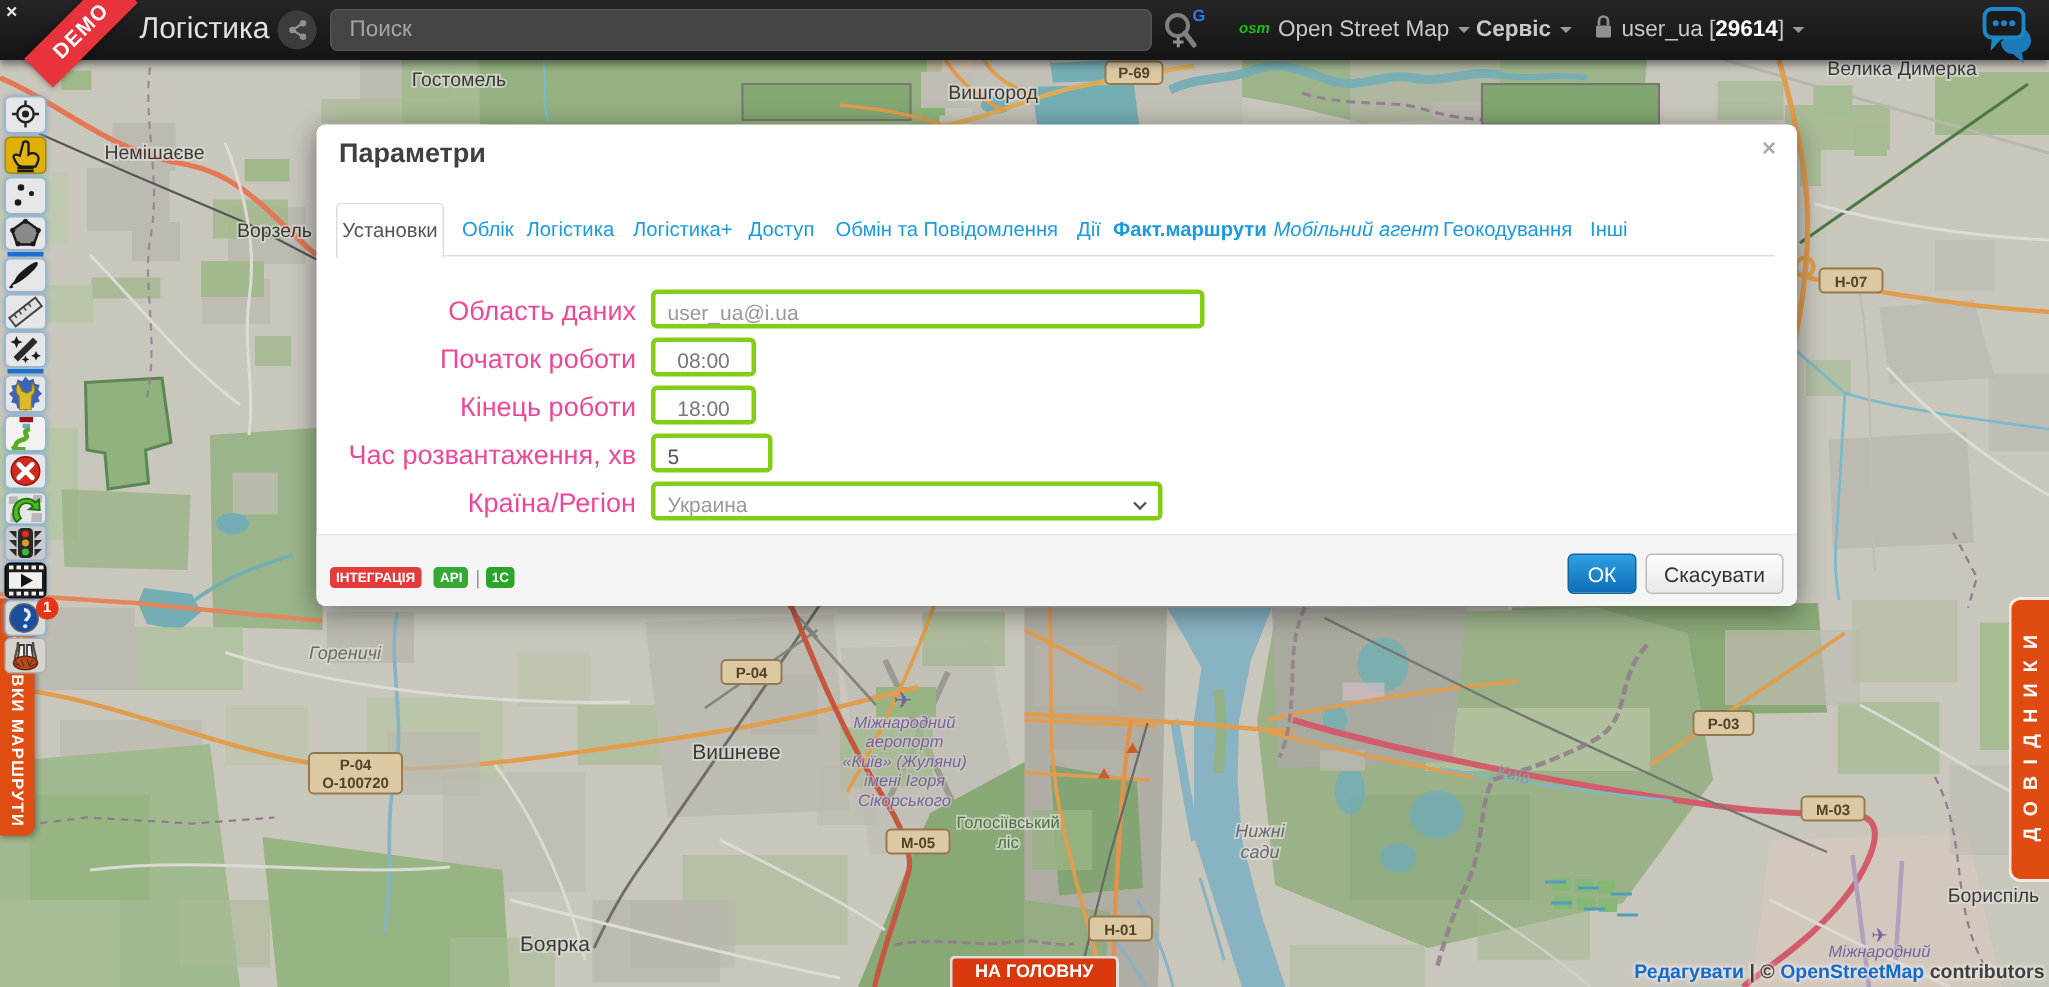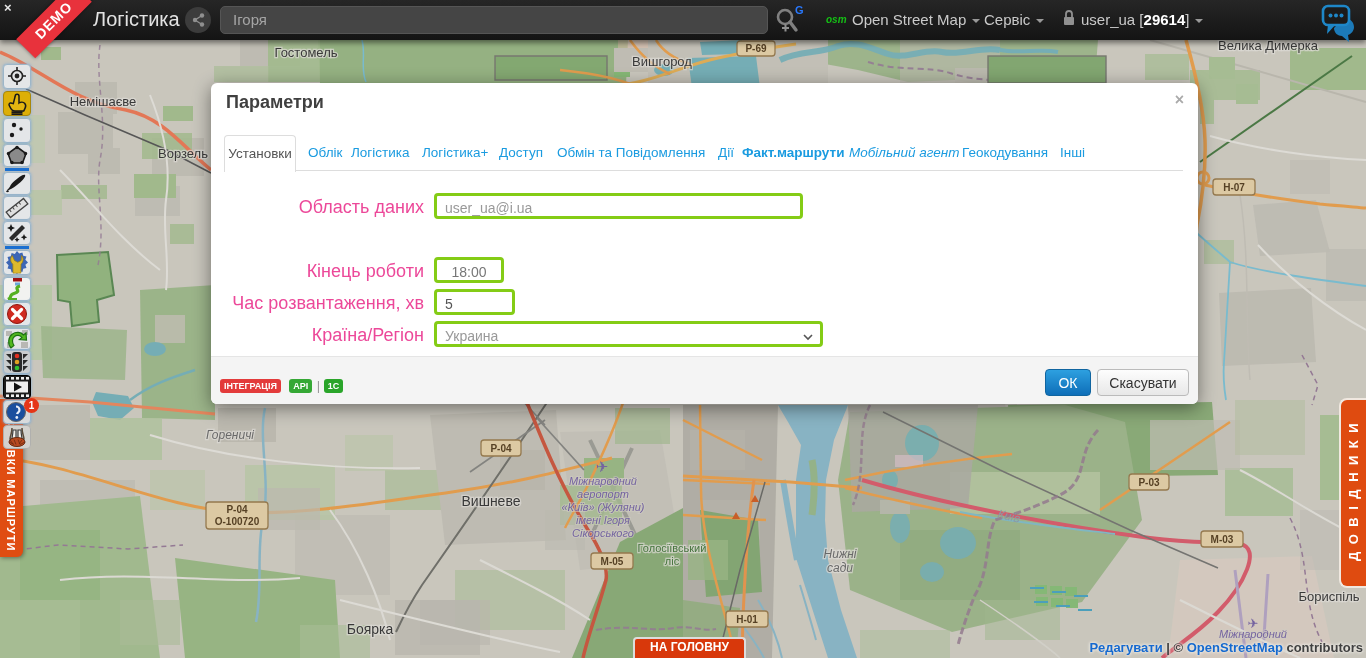--- a/index.html
+++ b/index.html
@@ -348,7 +348,7 @@
         </g>
       </svg>
   </div>
-  <div id="search">Ігоря</div>
+  <div id="search">Поиск</div>
   <div class="hdr-item" style="left:772px;">
     <svg width="34" height="40" viewBox="0 0 34 40">
       <circle cx="13" cy="17" r="7" fill="none" stroke="#808080" stroke-width="2.6"></circle>

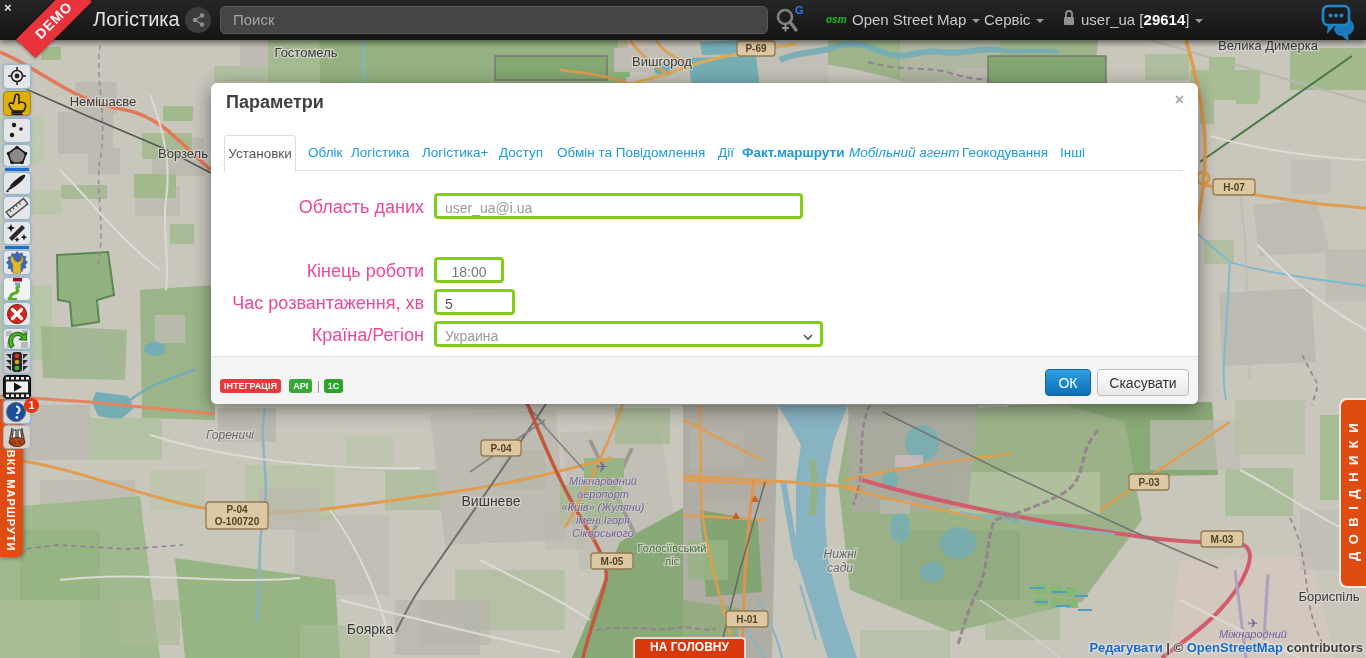--- a/index.html
+++ b/index.html
@@ -359,7 +359,7 @@
   </div>
   <div class="hdr-item" style="left:826px;color:#15c015;font-size:10px;font-weight:bold;font-style:italic;">osm</div>
   <div class="hdr-item" style="left:852px;">Open Street Map<span class="caret-d"></span></div>
-  <div class="hdr-item" style="left:984px;">Сервіс<span class="caret-d"></span></div>
+  <div class="hdr-item" style="left:984px;font-weight:bold;">Сервіс<span class="caret-d"></span></div>
   <div class="hdr-item" style="left:1062px;">
     <svg width="14" height="40" viewBox="0 0 14 40">
         <g>

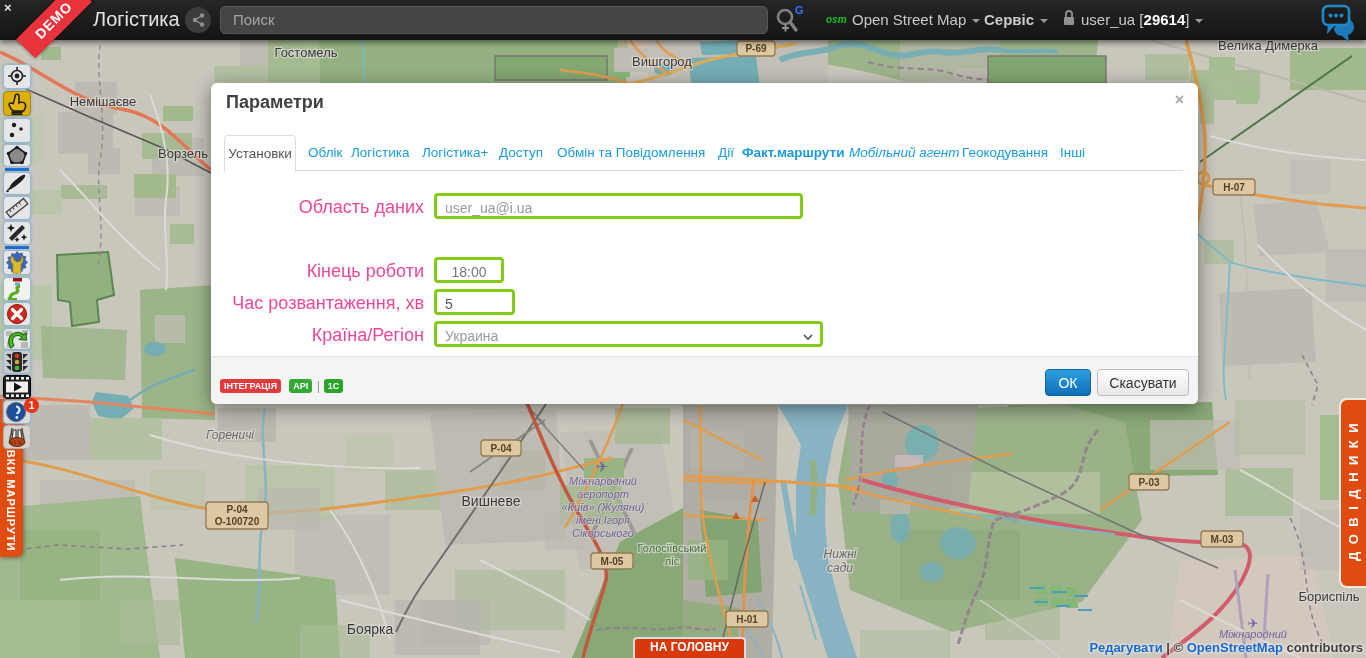--- a/index.html
+++ b/index.html
@@ -548,6 +548,10 @@
         <div class="flabel">Область даних</div>
       <div class="finput" style="width:369px;">user_ua@i.ua</div>
       </div>
+    <div class="frow" style="top:142px;">
+        <div class="flabel">Початок роботи</div>
+      <div class="finput" style="width:70px;text-align:center;padding-left:0;color:#777;">08:00</div>
+      </div>
     <div class="frow" style="top:174px;">
         <div class="flabel">Кінець роботи</div>
       <div class="finput" style="width:70px;text-align:center;padding-left:0;color:#777;">18:00</div>

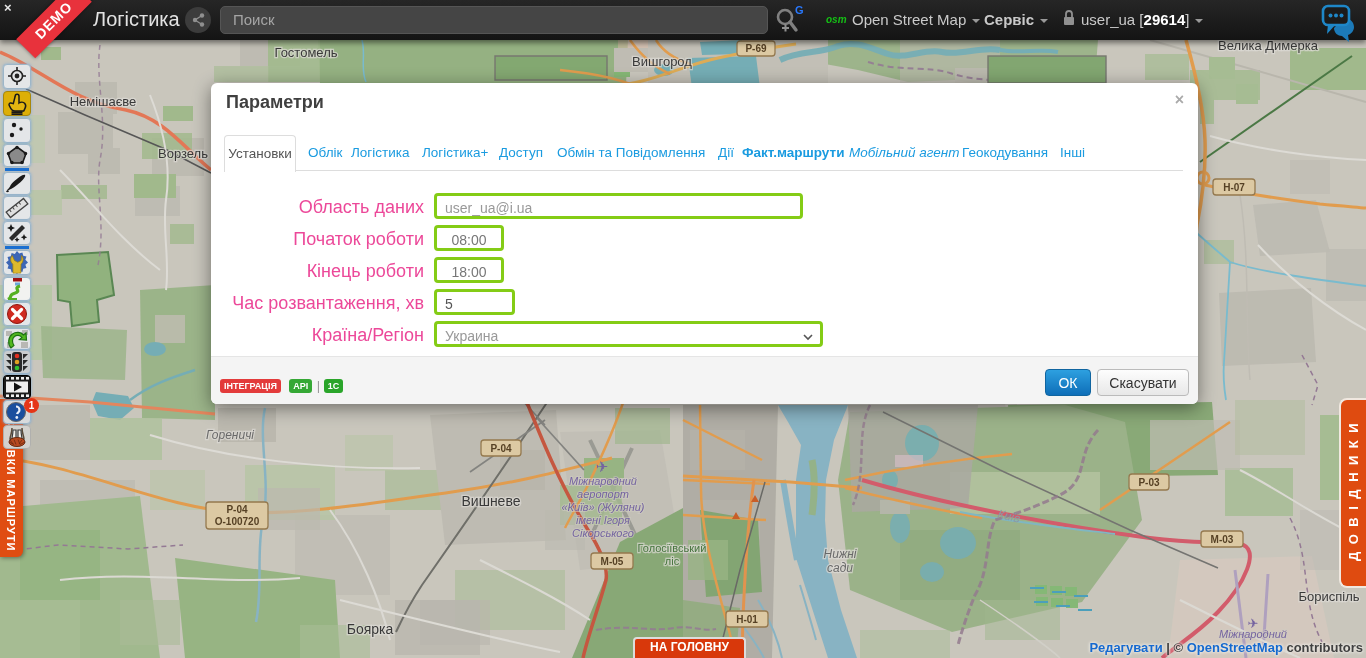--- a/index.html
+++ b/index.html
@@ -562,7 +562,7 @@
       </div>
     <div class="frow" style="top:238px;">
         <div class="flabel">Країна/Регіон</div>
-      <div class="finput" style="width:389px;">Украина
+      <div class="finput" style="width:341px;">Украина
         <svg style="position:absolute;right:6px;top:7px;" width="12" height="12" viewBox="0 0 12 12">
           <path d="M2 4 L6 8 L10 4" fill="none" stroke="#555" stroke-width="1.6"></path>
           </svg>

